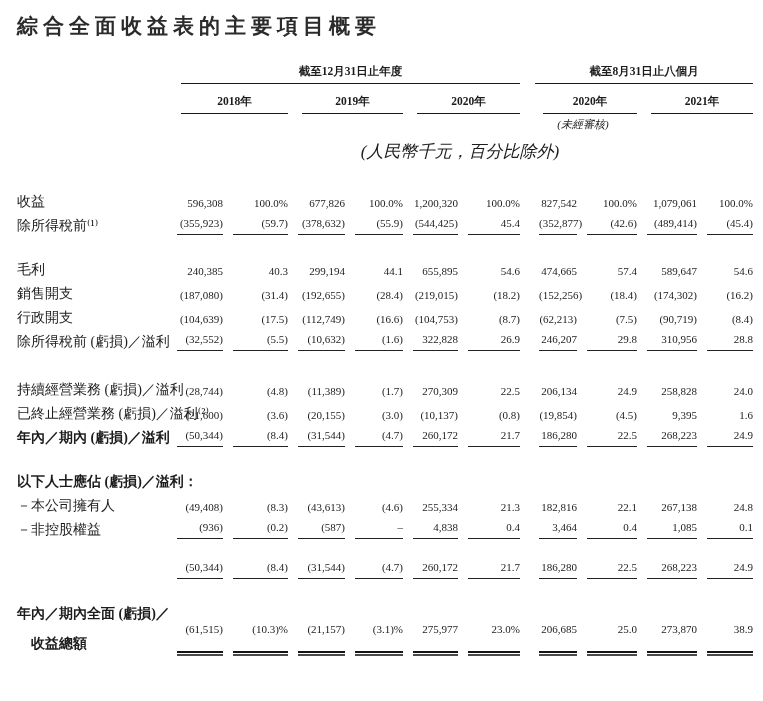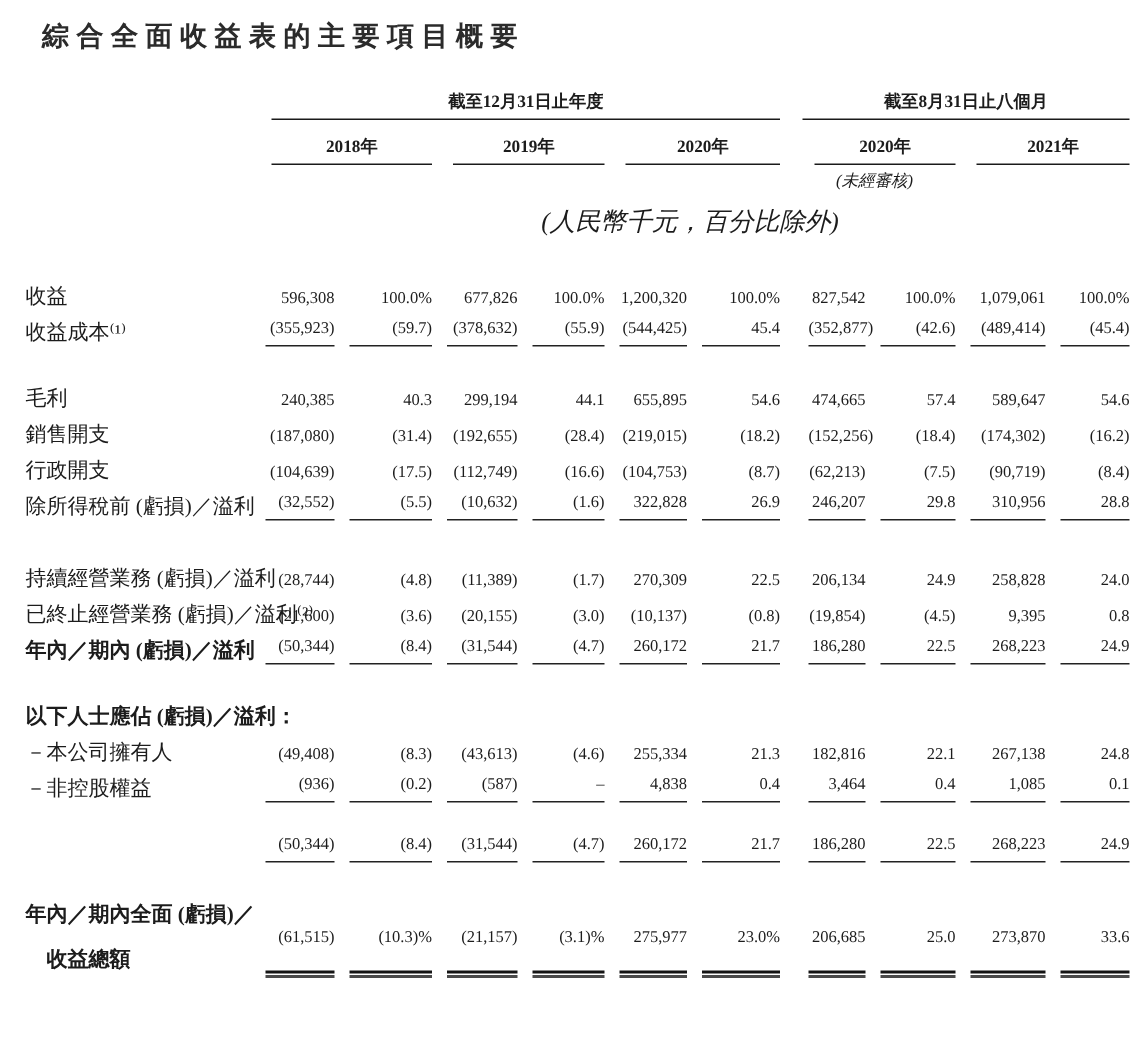--- a/index.html
+++ b/index.html
@@ -14,9 +14,9 @@
   .page { padding:10px 8px 0 17px; }
 
   .title {
-    margin:2px 0 0 11px;
+    margin:2px 0 0 0;
     font-family:"DejaVu Sans","Liberation Sans",sans-serif;
-    font-size:18px;
+    font-size:21px;
     font-weight:700;
     letter-spacing:5px;
     color:#2b2b2b;

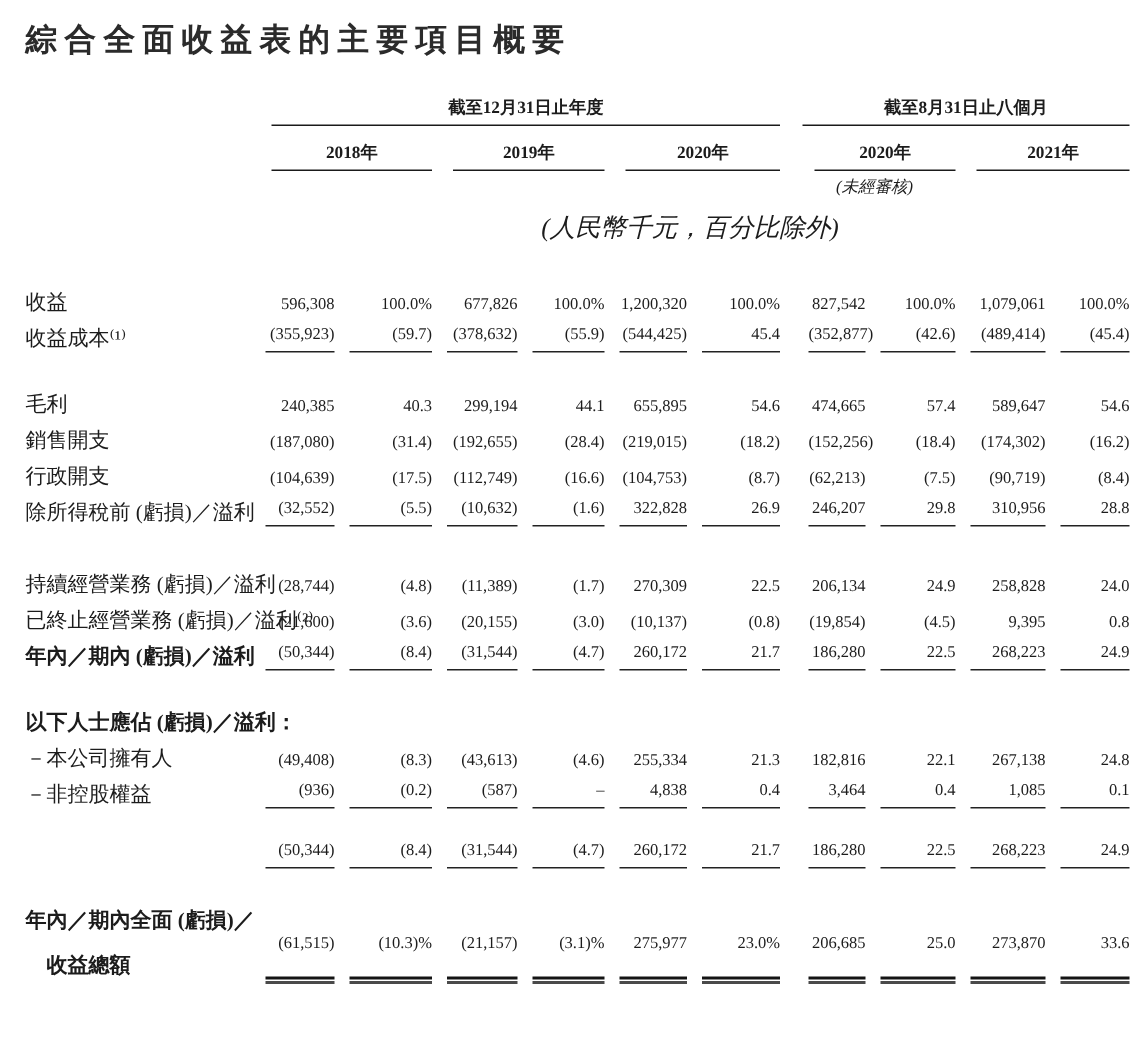--- a/index.html
+++ b/index.html
@@ -163,7 +163,7 @@
           </td>
         </tr>
         <tr class="rule-s">
-          <td class="lbl">收益成本⁽¹⁾</td>
+          <td class="lbl">除所得稅前⁽¹⁾</td>
           <td class="num">
             <div>(355,923)</div>
           </td>

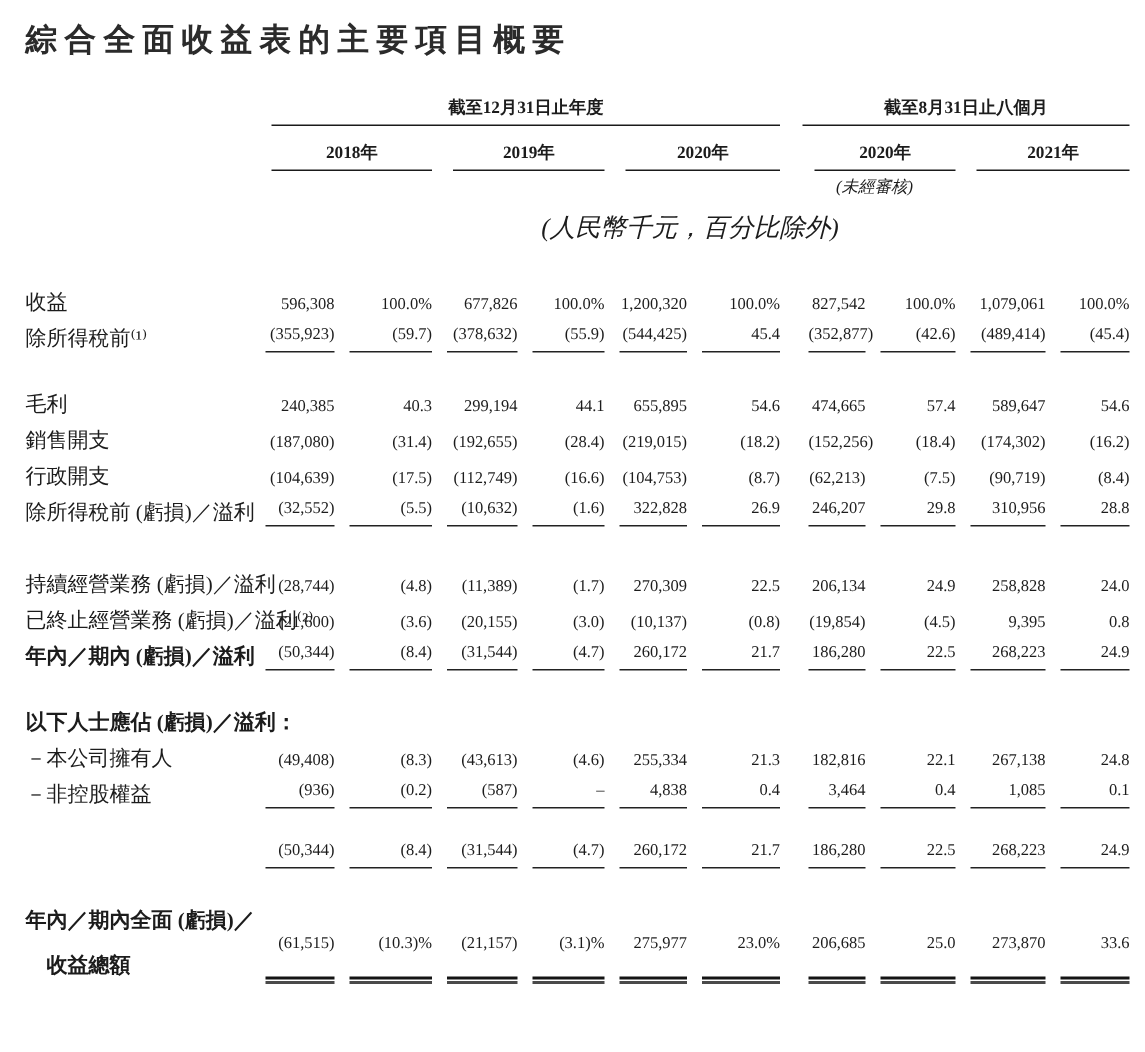--- a/index.html
+++ b/index.html
@@ -397,7 +397,7 @@
             <div>9,395</div>
           </td>
           <td class="num">
-            <div>0.8</div>
+            <div>1.6</div>
           </td>
         </tr>
         <tr class="rule-s">

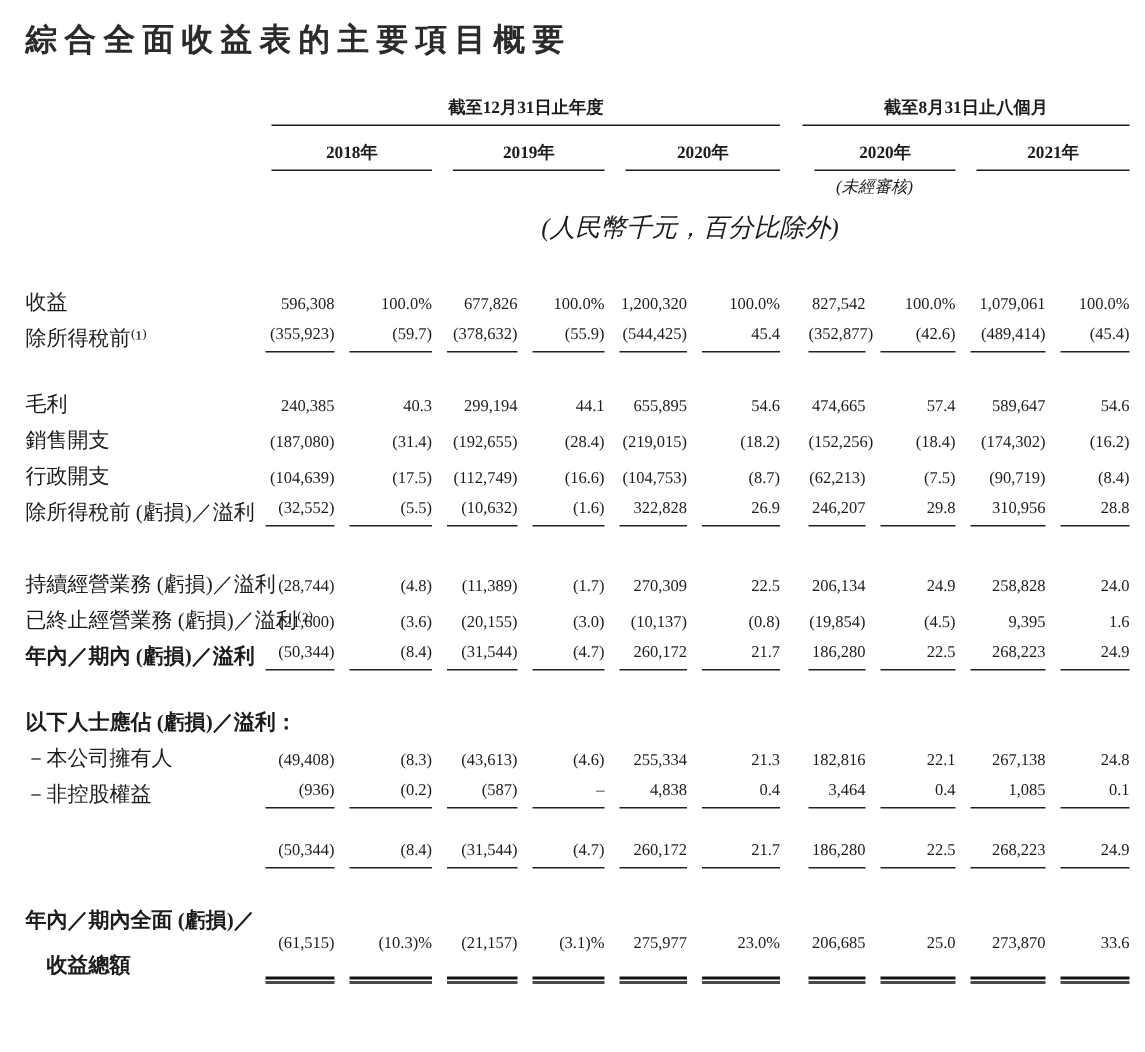--- a/index.html
+++ b/index.html
@@ -635,7 +635,7 @@
             <div>273,870</div>
           </td>
           <td class="num">
-            <div>33.6</div>
+            <div>38.9</div>
           </td>
         </tr>
       </tbody>

